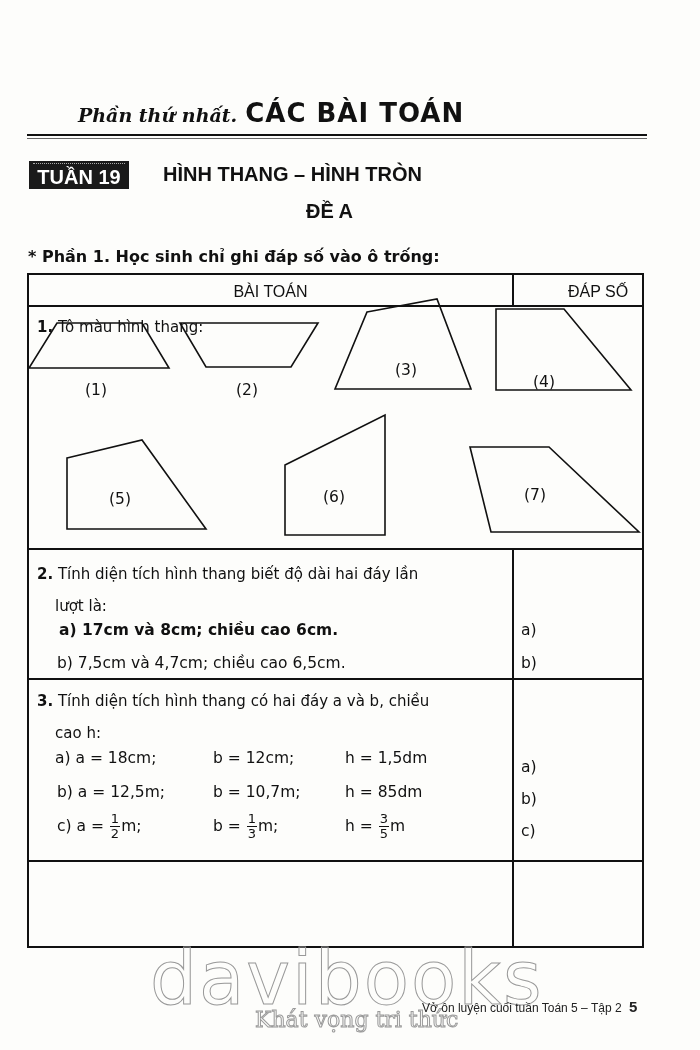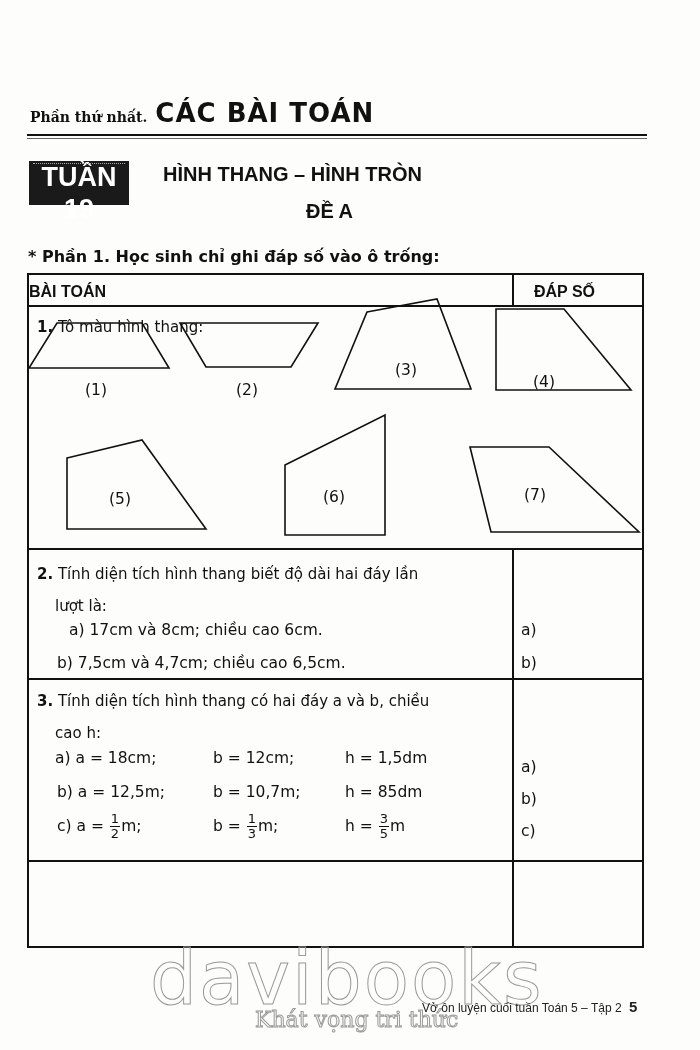--- a/index.html
+++ b/index.html
@@ -9,7 +9,7 @@
   }
   .abs { position: absolute; }
   .part-heading { left: 30px; top: 98px; white-space: nowrap; }
-  .part-prefix { font-family: "DejaVu Serif", serif; font-size: 14px; font-weight: bold; }
+  .part-prefix { font-family: "DejaVu Serif", serif; font-style: italic; font-size: 19px; font-weight: bold; margin-left: 48px; }
   .part-title { font-family: "DejaVu Sans", sans-serif; font-size: 26px; font-weight: bold; letter-spacing: 1px; margin-left: 8px; }
   .rule1 { left: 27px; top: 134px; width: 620px; height: 2px; background: #111; }
   .rule2 { left: 27px; top: 138px; width: 620px; height: 1px; background: #666; }

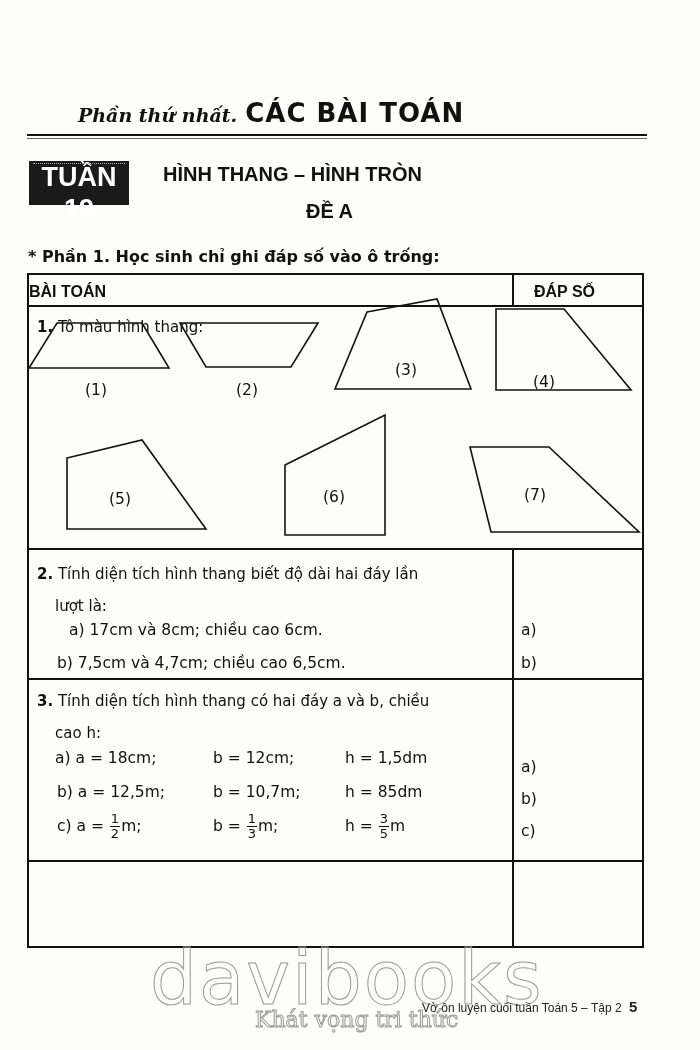--- a/index.html
+++ b/index.html
@@ -13,8 +13,8 @@
   .part-title { font-family: "DejaVu Sans", sans-serif; font-size: 26px; font-weight: bold; letter-spacing: 1px; margin-left: 8px; }
   .rule1 { left: 27px; top: 134px; width: 620px; height: 2px; background: #111; }
   .rule2 { left: 27px; top: 138px; width: 620px; height: 1px; background: #666; }
-  .badge { left: 29px; top: 161px; width: 100px; height: 44px; background: #1a1a1a; color: #fff;
-    font-family: "Liberation Sans", sans-serif; font-weight: bold; font-size: 27px; text-align: center; line-height: 32px; letter-spacing: 0px; }
+  .badge { left: 29px; top: 161px; width: 100px; height: 28px; background: #1a1a1a; color: #fff;
+    font-family: "Liberation Sans", sans-serif; font-weight: bold; font-size: 20px; text-align: center; line-height: 32px; letter-spacing: 0px; }
   .badge-topline { position: absolute; left: 4px; right: 4px; top: 2px; height: 3px;
     border-top: 1px dotted #aaa; }
   .week-title { left: 148px; top: 163px; font-family: "Liberation Sans", sans-serif; font-size: 20px; font-weight: bold; margin-left: 15px; }

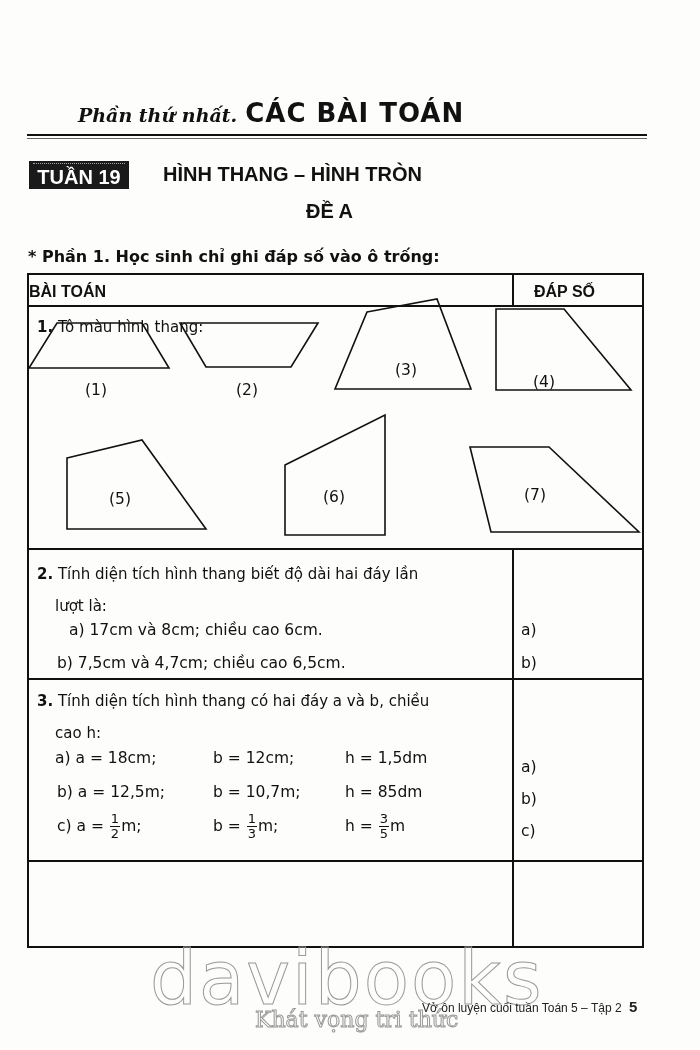--- a/index.html
+++ b/index.html
@@ -23,7 +23,7 @@
   .table { left: 27px; top: 273px; width: 617px; height: 675px; border: 2px solid #111; box-sizing: border-box; }
   .hline { position: absolute; left: 0; right: 0; height: 0; border-top: 2px solid #111; }
   .vline { position: absolute; width: 0; border-left: 2px solid #111; }
-  .th { position: absolute; top: 0; height: 31px; line-height: 33px; font-family: "Liberation Sans", sans-serif; font-size: 16px; font-weight: bold; }
+  .th { position: absolute; top: 0; height: 31px; line-height: 33px; text-align: center; font-family: "Liberation Sans", sans-serif; font-size: 16px; font-weight: normal; }
   .q { position: absolute; font-size: 15px; line-height: 32px; }
   .q b { font-weight: bold; }
   .sub { position: absolute; font-size: 15.5px; white-space: nowrap; }

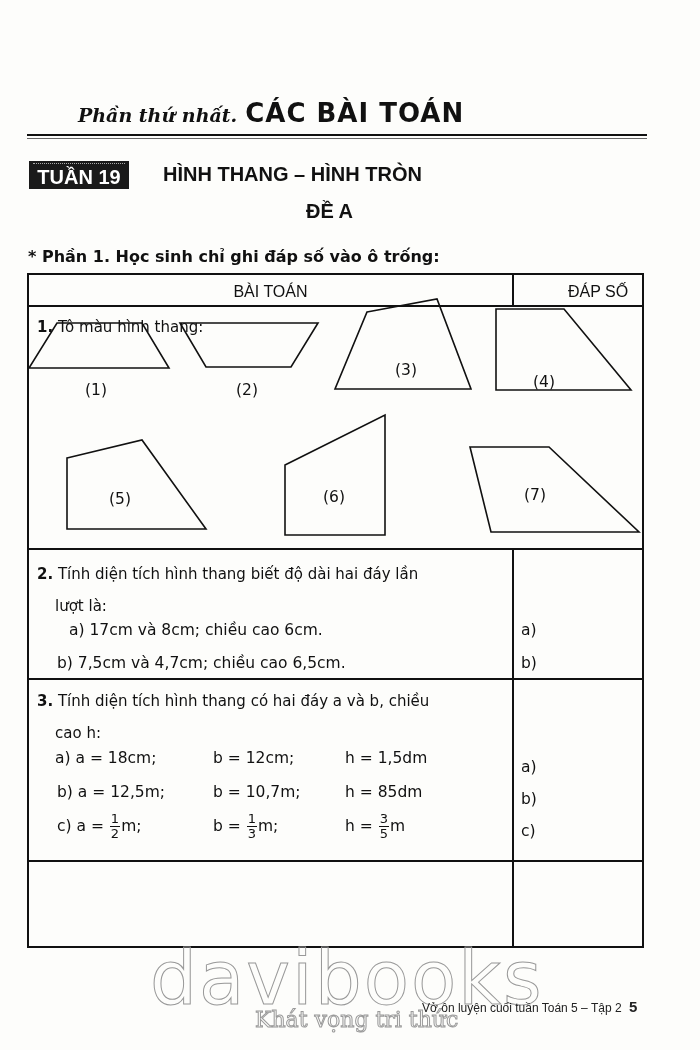--- a/index.html
+++ b/index.html
@@ -95,7 +95,7 @@
     <span>Tính diện tích hình thang biết độ dài hai đáy lần</span><br>
     <span style="padding-left:18px;">lượt là:</span>
   </div>
-  <div class="sub" style="left:40px; top:346px;">a) 17cm và 8cm; chiều cao 6cm.</div>
+  <div class="sub" style="left:30px; top:346px;font-weight:bold;">a) 17cm và 8cm; chiều cao 6cm.</div>
   <div class="sub" style="left:28px; top:379px;">b) 7,5cm và 4,7cm; chiều cao 6,5cm.</div>
   <div class="ans" style="left:492px; top:346px;">a)</div>
   <div class="ans" style="left:492px; top:379px;">b)</div>

